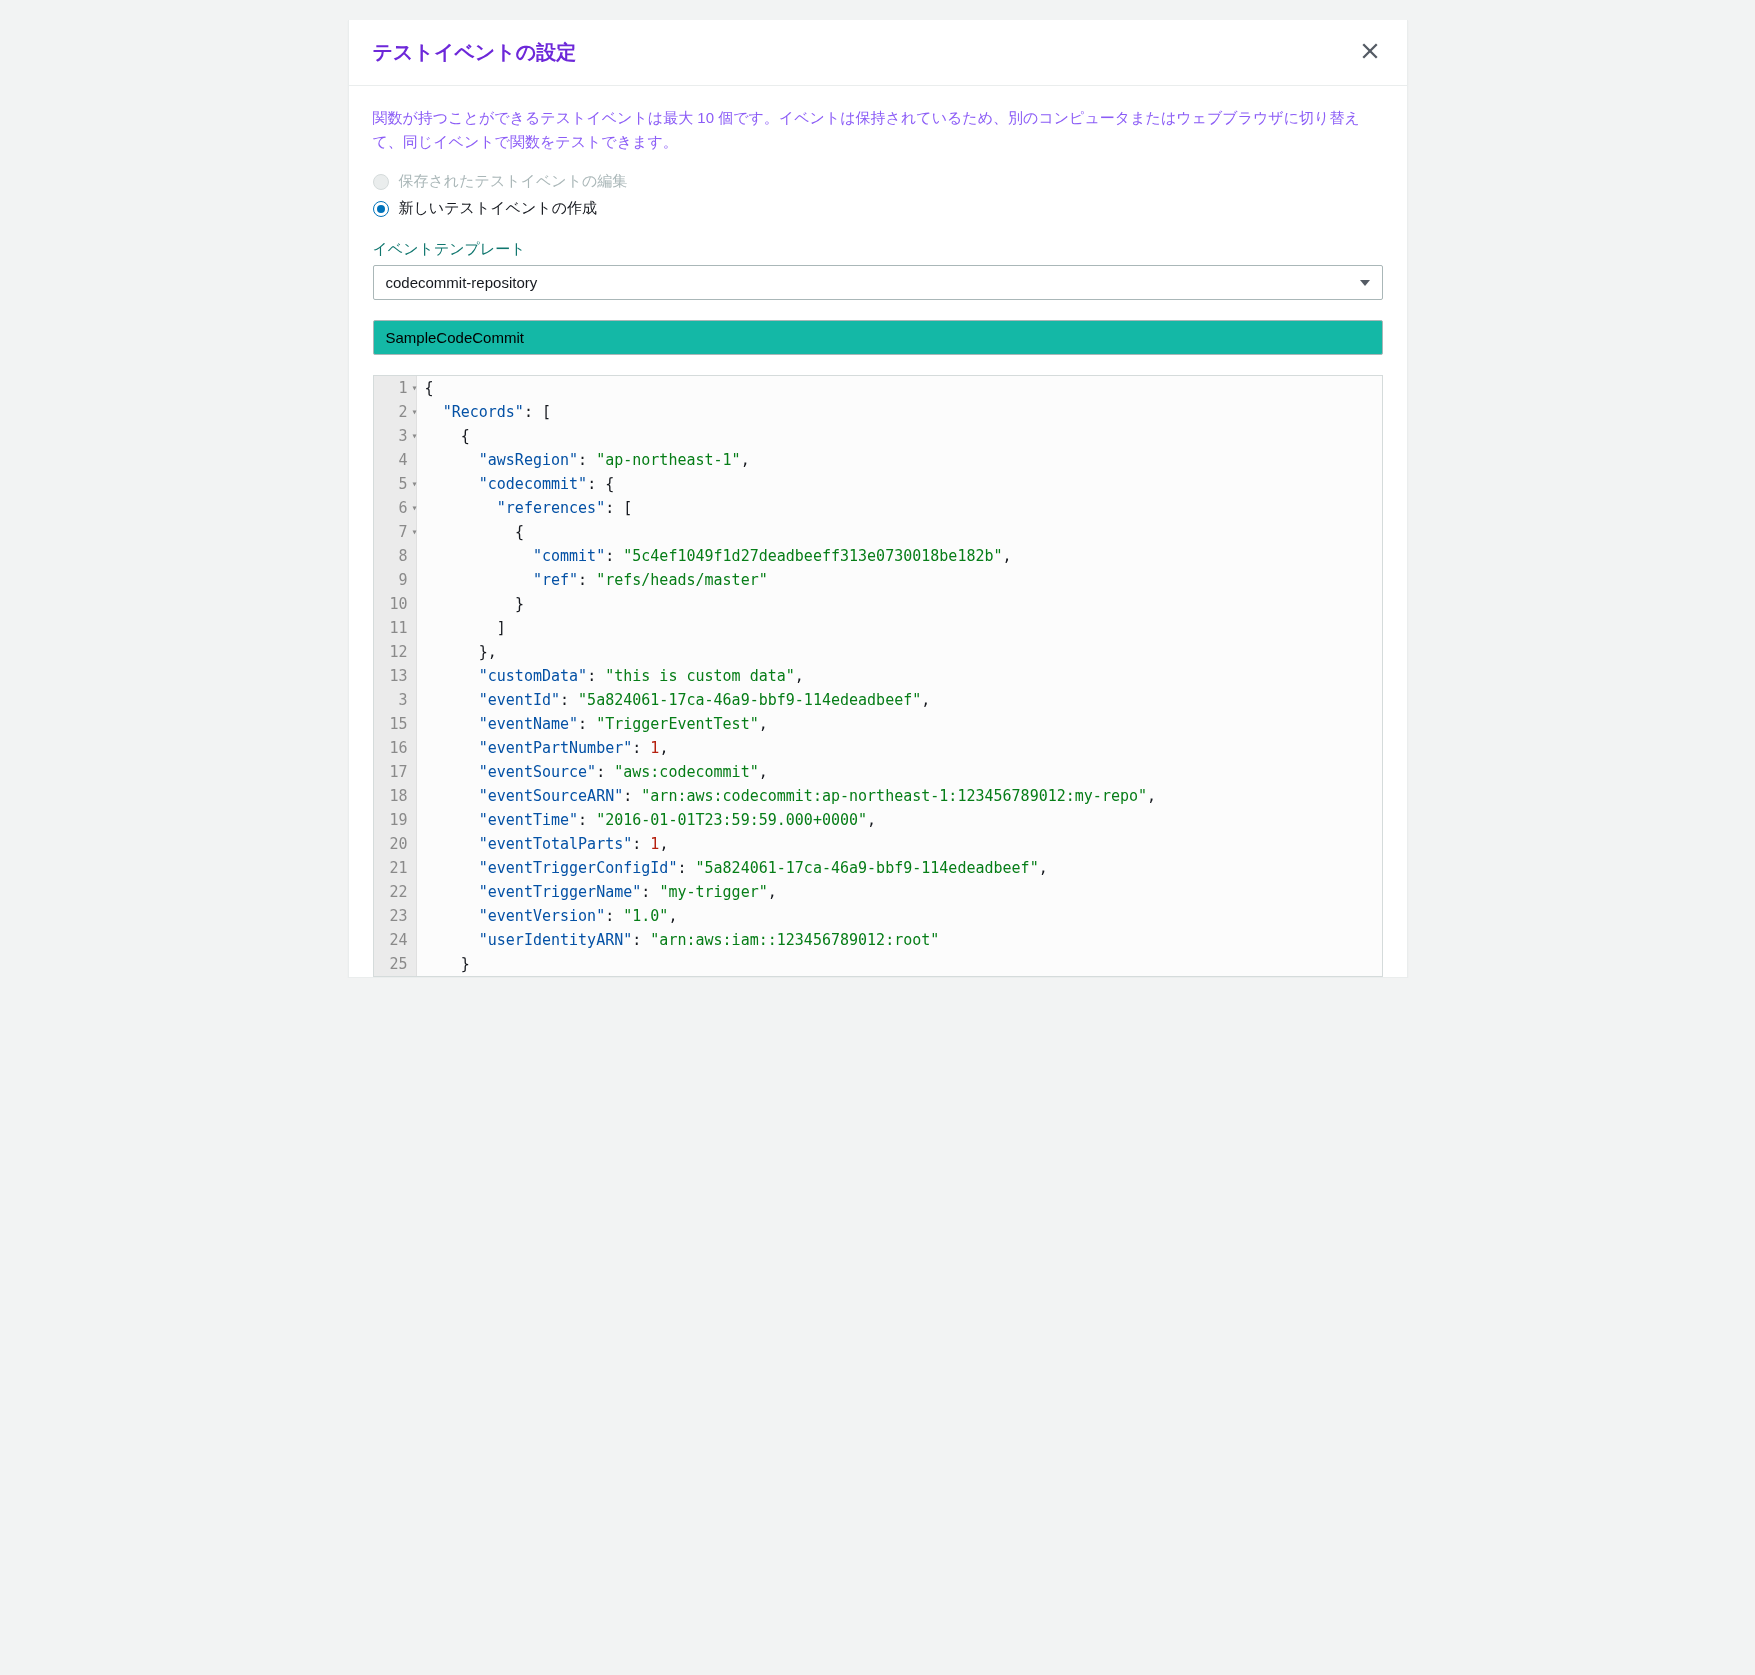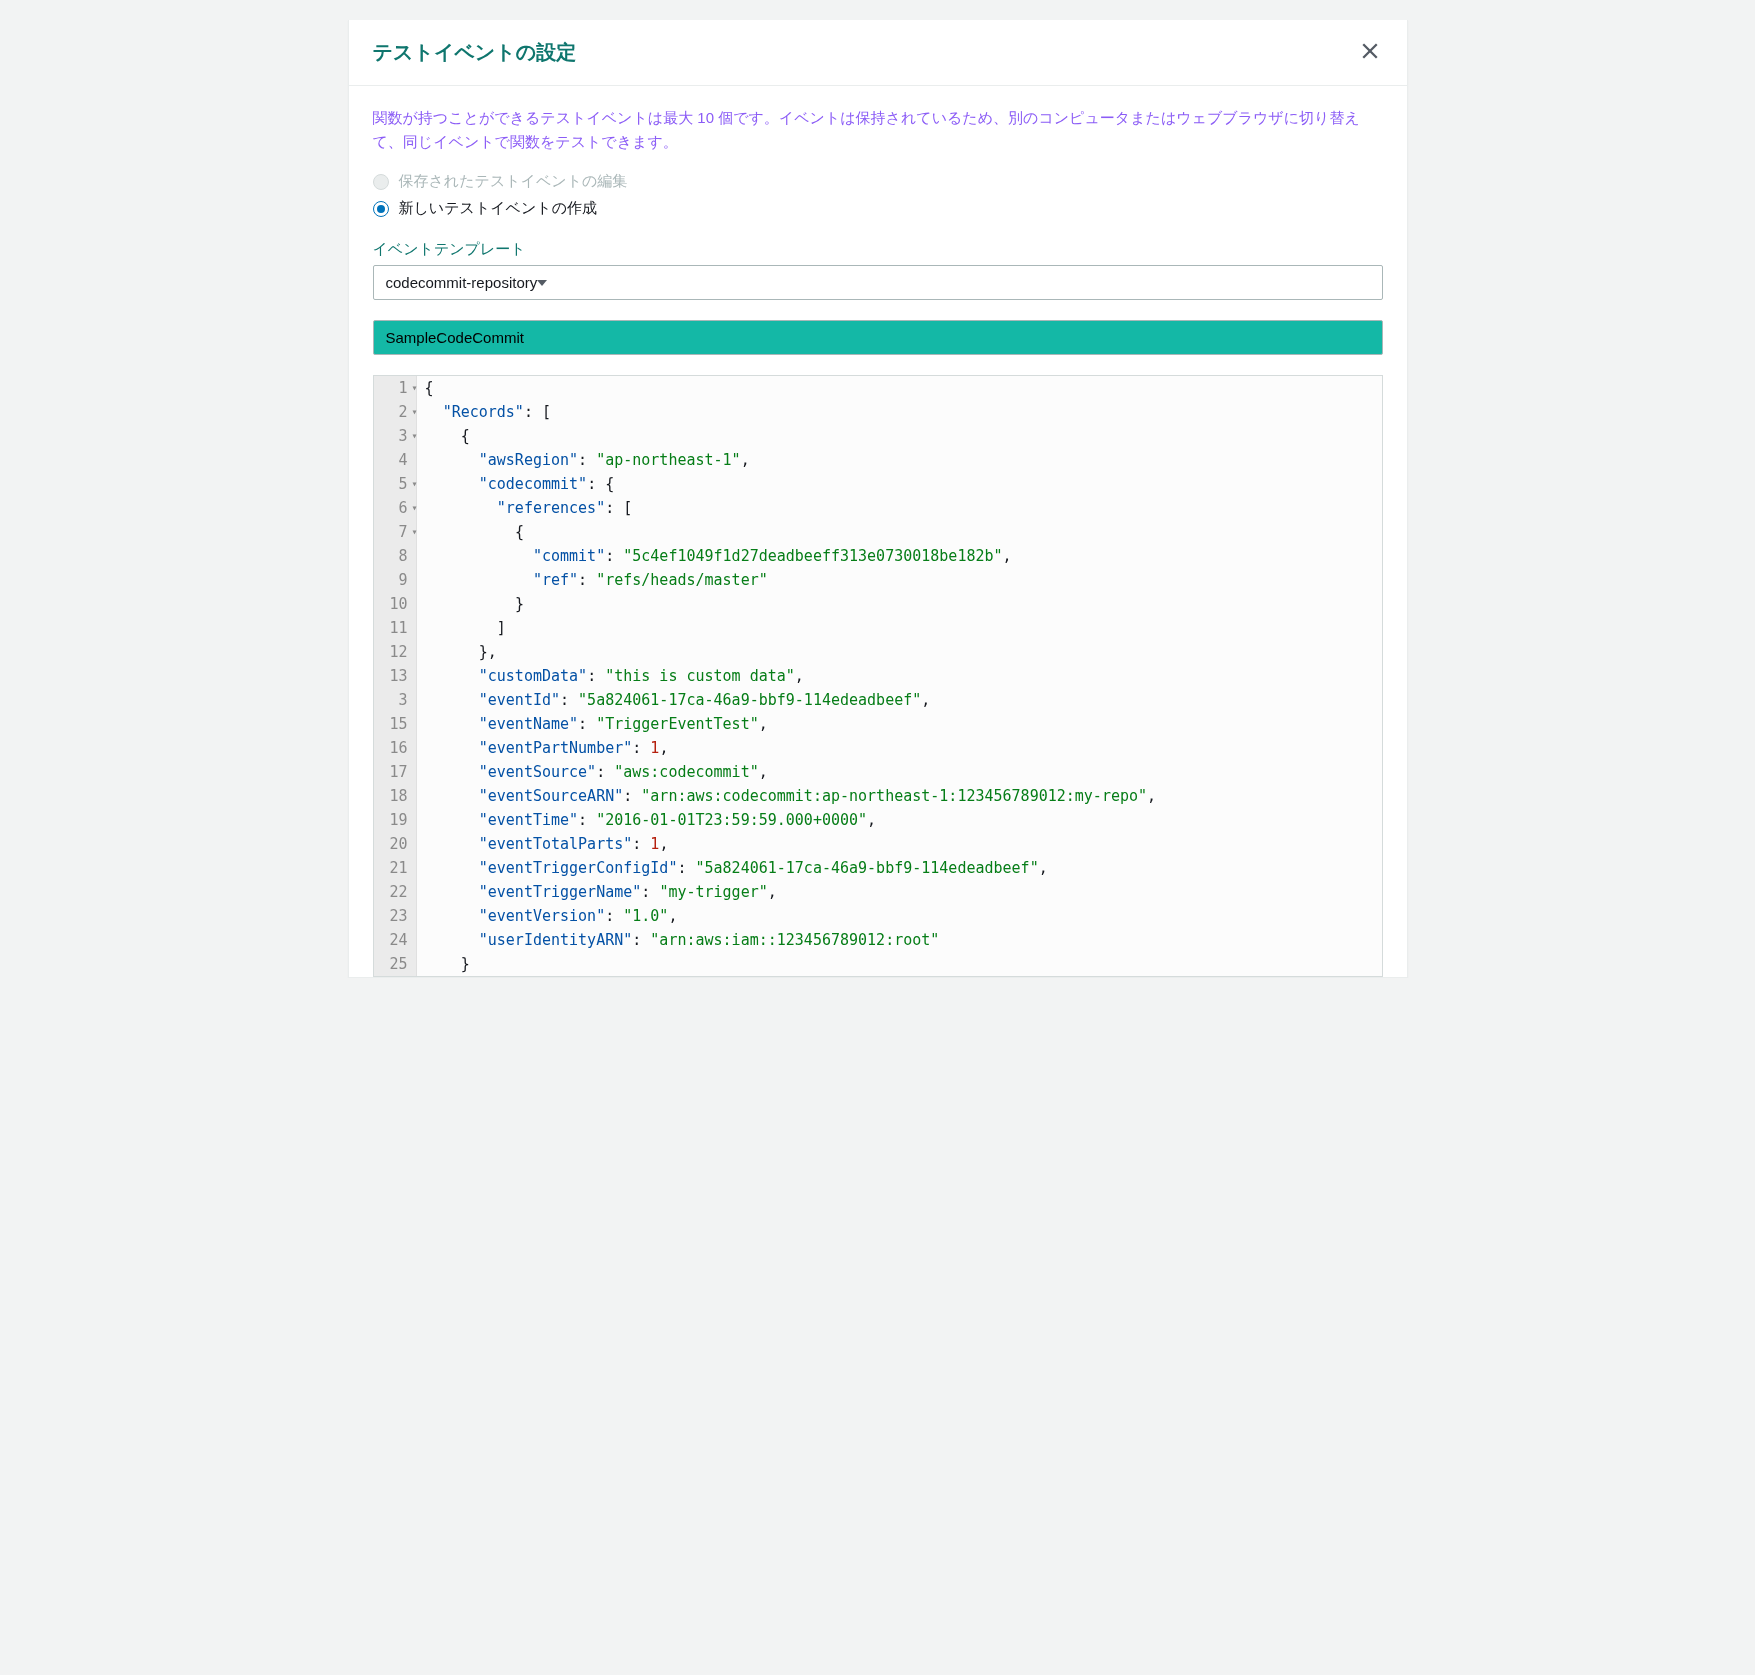--- a/index.html
+++ b/index.html
@@ -27,7 +27,7 @@
     .modal-title {
       font-size: 20px;
       font-weight: 700;
-      color: #0f766e;
+      color: #6d28d9;
     }
     .close-btn {
       background: none;

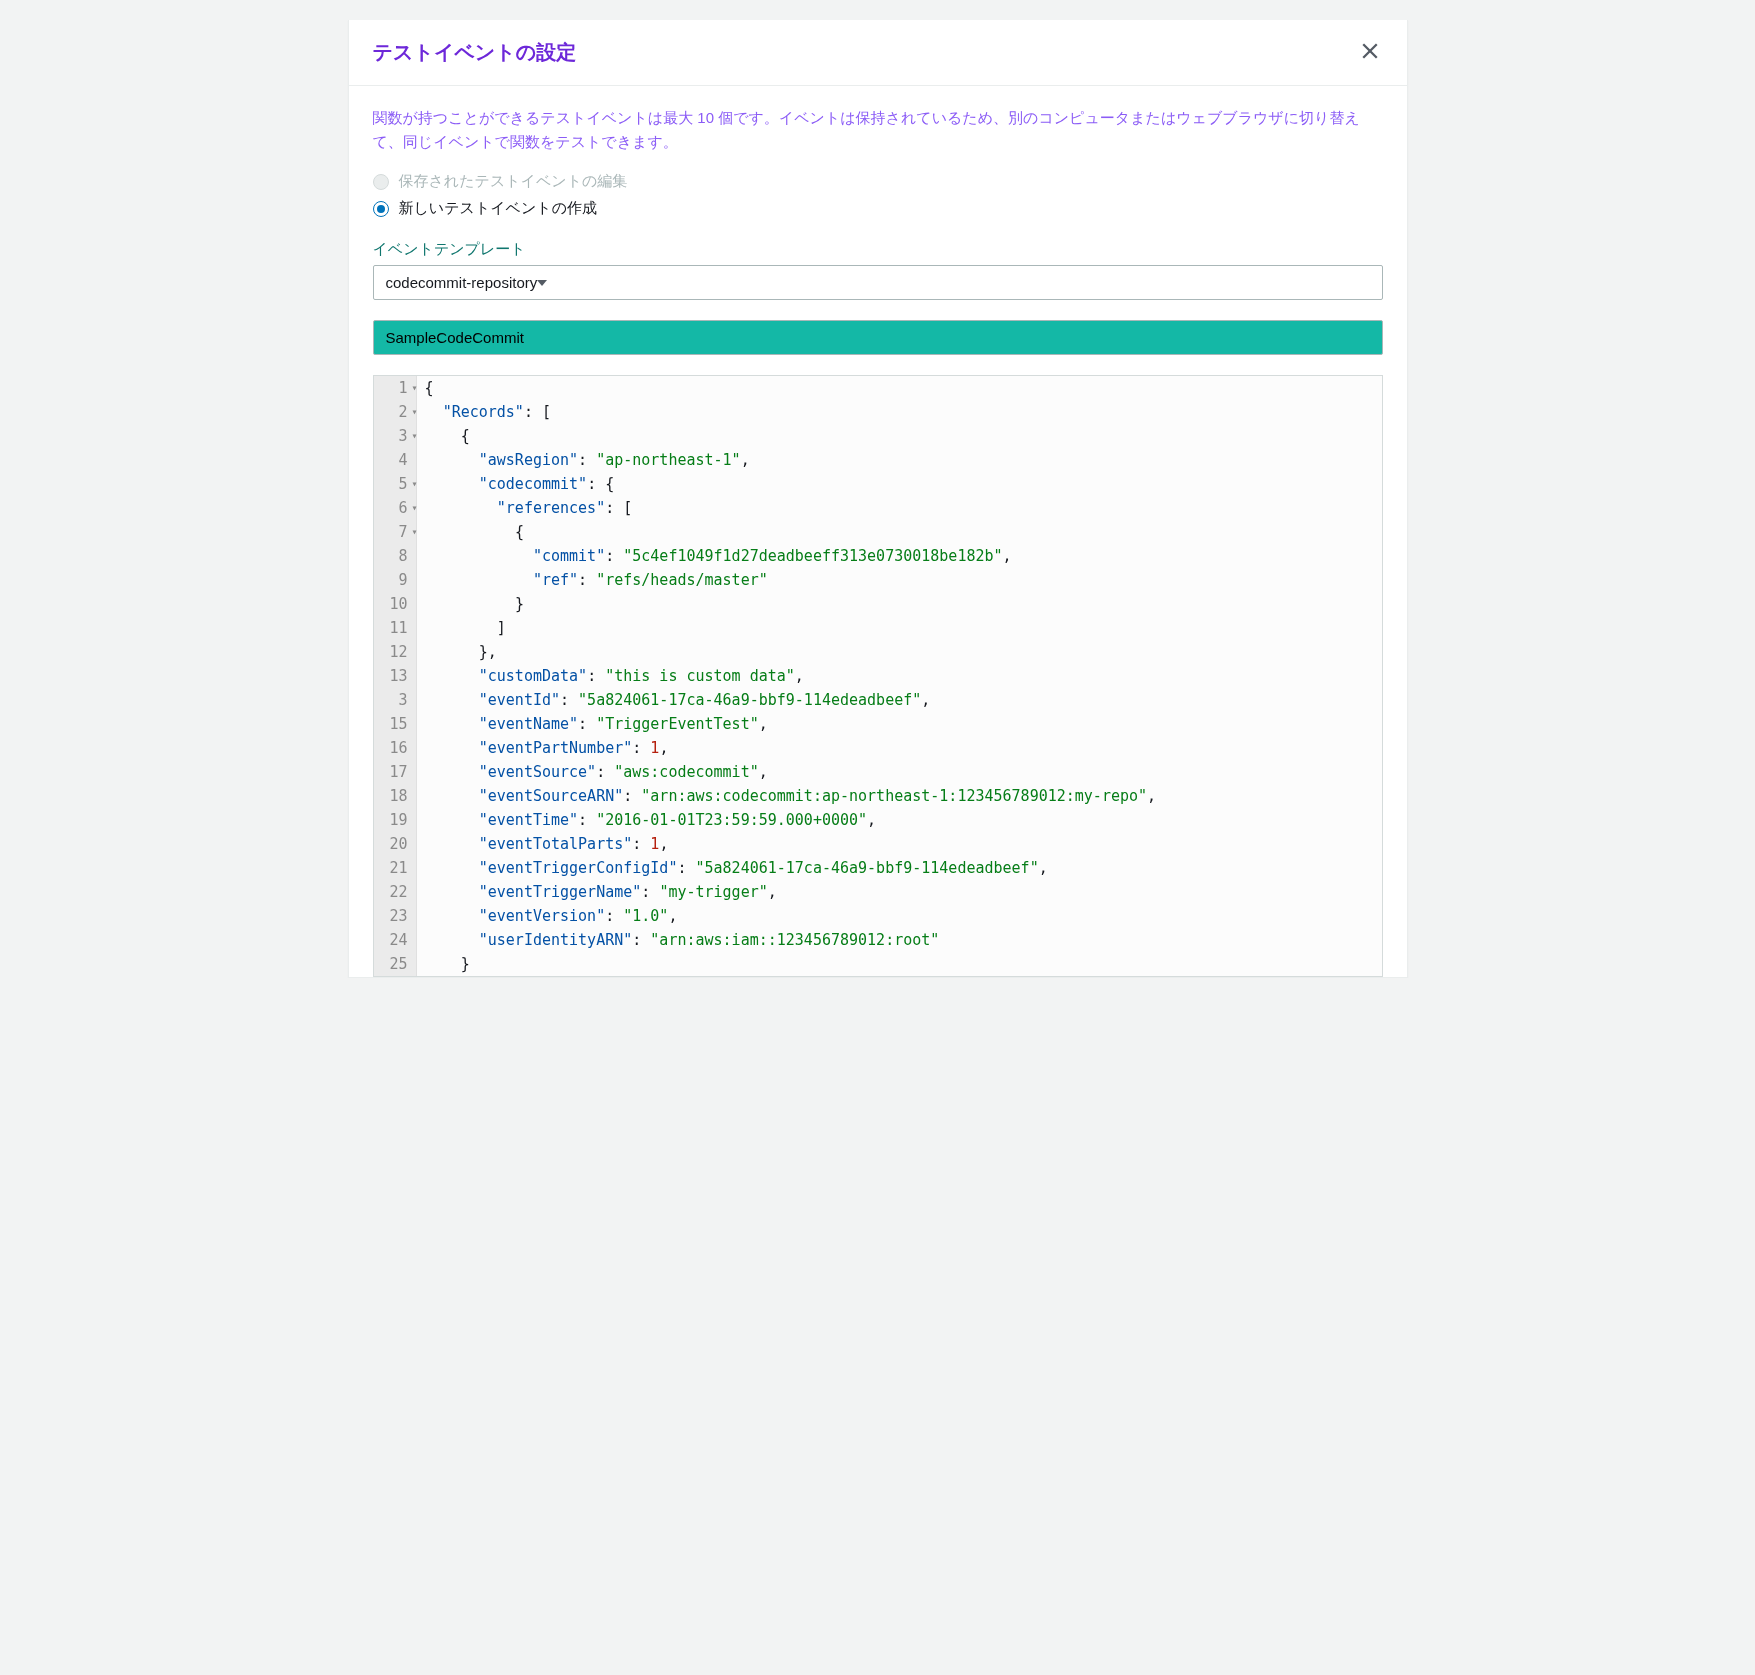--- a/index.html
+++ b/index.html
@@ -96,6 +96,7 @@
       background: #fff;
       cursor: pointer;
       display: flex;
+      justify-content: space-between;
       align-items: center;
     }
     .select-caret {

